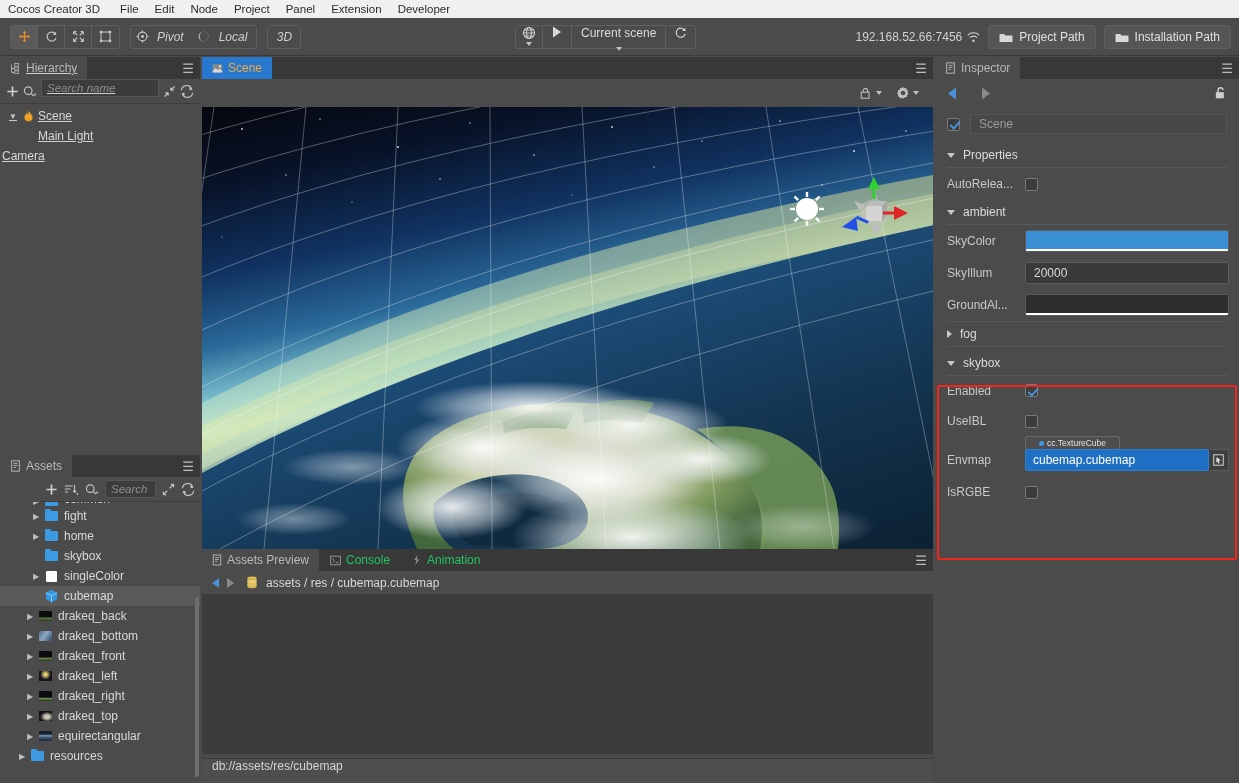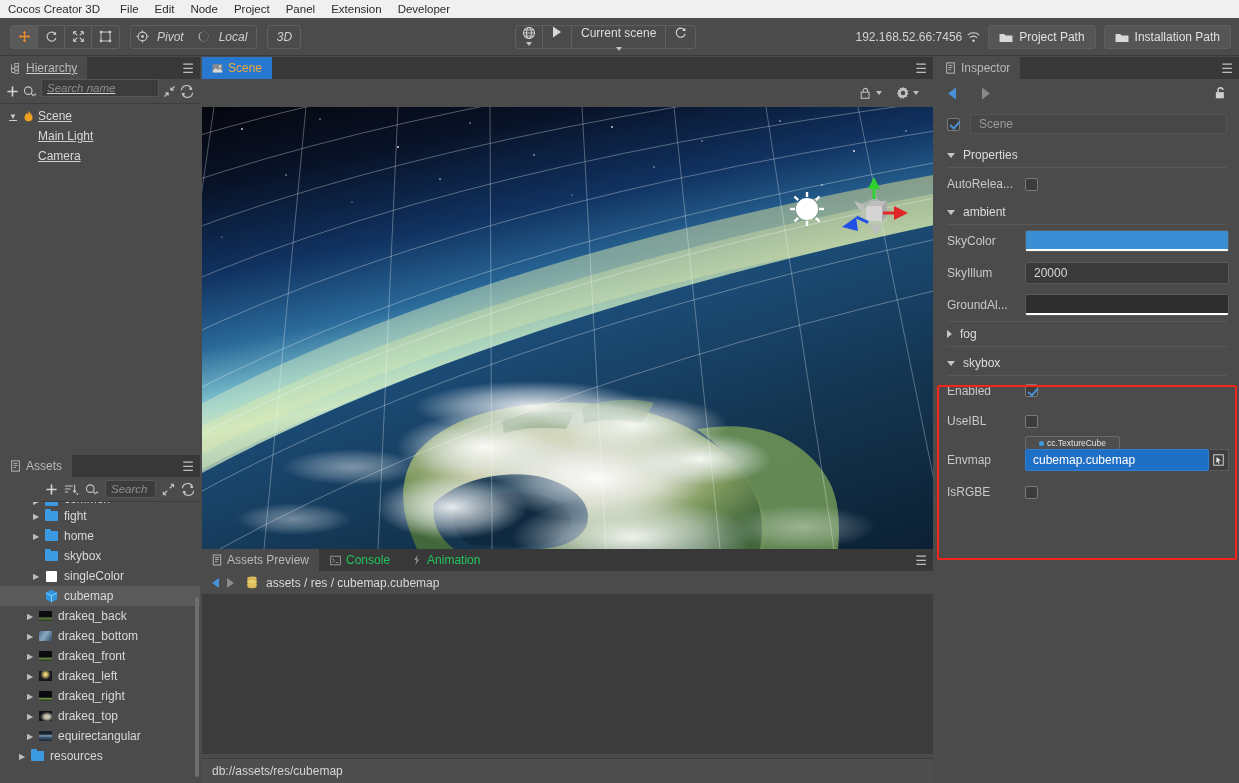--- a/index.html
+++ b/index.html
@@ -433,7 +433,7 @@
       <div class="node" style="padding-left:36px">
         <span class="nl">Main Light</span>
       </div>
-      <div class="node" style="padding-left:36px">
+      <div class="node" style="">
         <span class="nl">Camera</span>
       </div>
     </div>

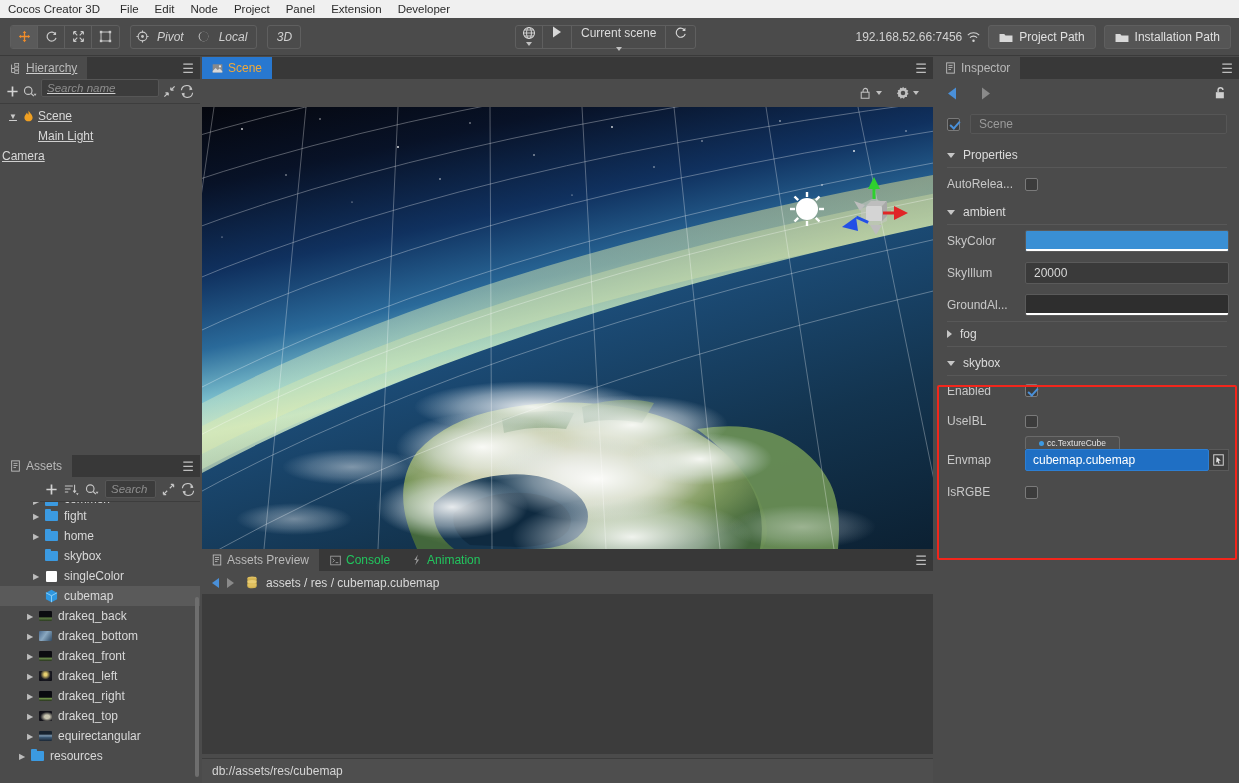--- a/index.html
+++ b/index.html
@@ -183,7 +183,7 @@
   
   #statusbar {
     position: absolute; left: 202px; top: 758px; width: 731px; height: 25px;
-    background: #4e4e4e; display: flex; align-items: center; padding: 0 10px;
+    background: #4e4e4e; display: flex; align-items: flex-start; padding: 0 10px;
     border-top: 1px solid #3c3c3c; font-size: 12px; color: #d5d5d5;
   }
 

